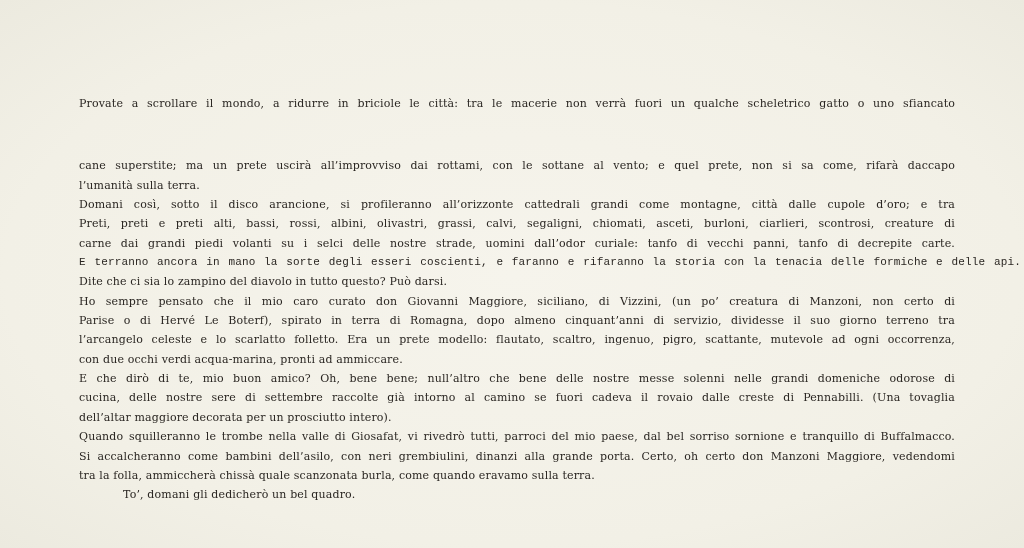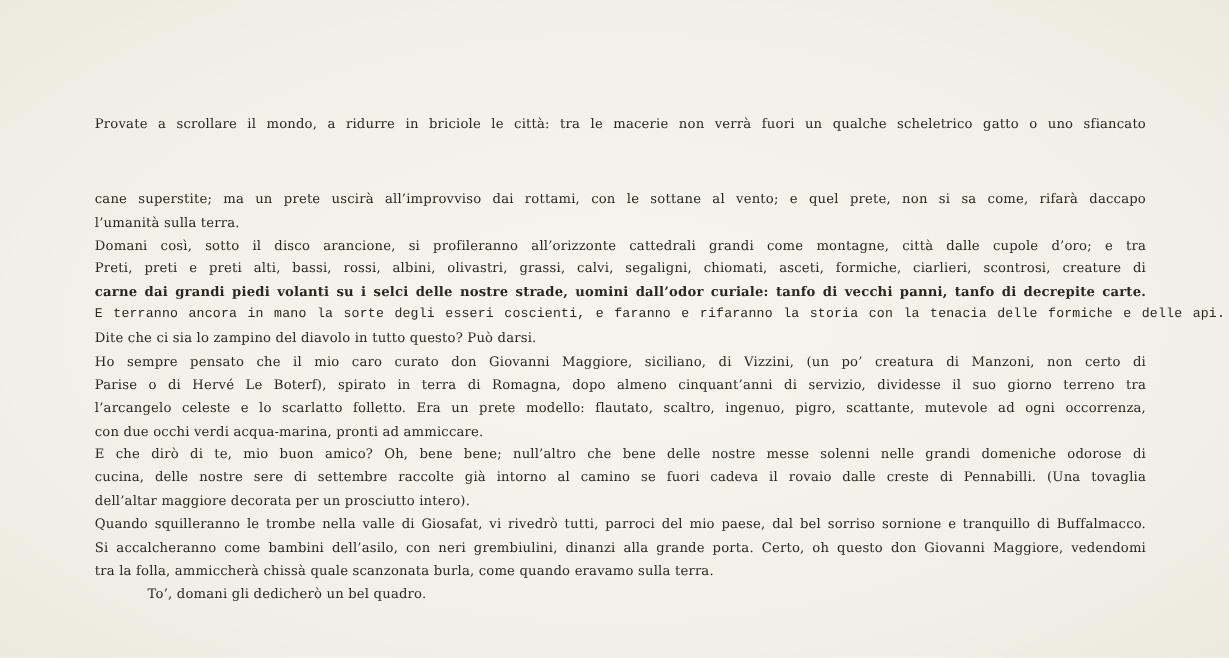--- a/index.html
+++ b/index.html
@@ -72,7 +72,7 @@
     <span class="line" style="display: block; word-spacing: 1.5px; margin-top: 43px;">cane superstite; ma un prete uscirà all’improvviso dai rottami, con le sottane al vento; e quel prete, non si sa come, rifarà daccapo</span>
     <span class="line last">l’umanità sulla terra.</span>
     <span class="line" style="display: block; word-spacing: 2.16667px;">Domani così, sotto il disco arancione, si profileranno all’orizzonte cattedrali grandi come montagne, città dalle cupole d’oro; e tra</span>
-    <span class="line" style="display: block; word-spacing: 1.55556px;">Preti, preti e preti alti, bassi, rossi, albini, olivastri, grassi, calvi, segaligni, chiomati, asceti, formiche, ciarlieri, scontrosi, creature di</span>
+    <span class="line" style="display: block; word-spacing: 1.55556px;">Preti, preti e preti alti, bassi, rossi, albini, olivastri, grassi, calvi, segaligni, chiomati, asceti, burloni, ciarlieri, scontrosi, creature di</span>
     <span class="line" style="display: block; word-spacing: 1.47619px; font-weight: bold;">carne dai grandi piedi volanti su i selci delle nostre strade, uomini dall’odor curiale: tanfo di vecchi panni, tanfo di decrepite carte.</span>
     <span class="line" style="display: block; word-spacing: 1.91304px; font-family: Liberation Mono, monospace;">E terranno ancora in mano la sorte degli esseri coscienti, e faranno e rifaranno la storia con la tenacia delle formiche e delle api.</span>
     <span class="line last">Dite che ci sia lo zampino del diavolo in tutto questo? Può darsi.</span>

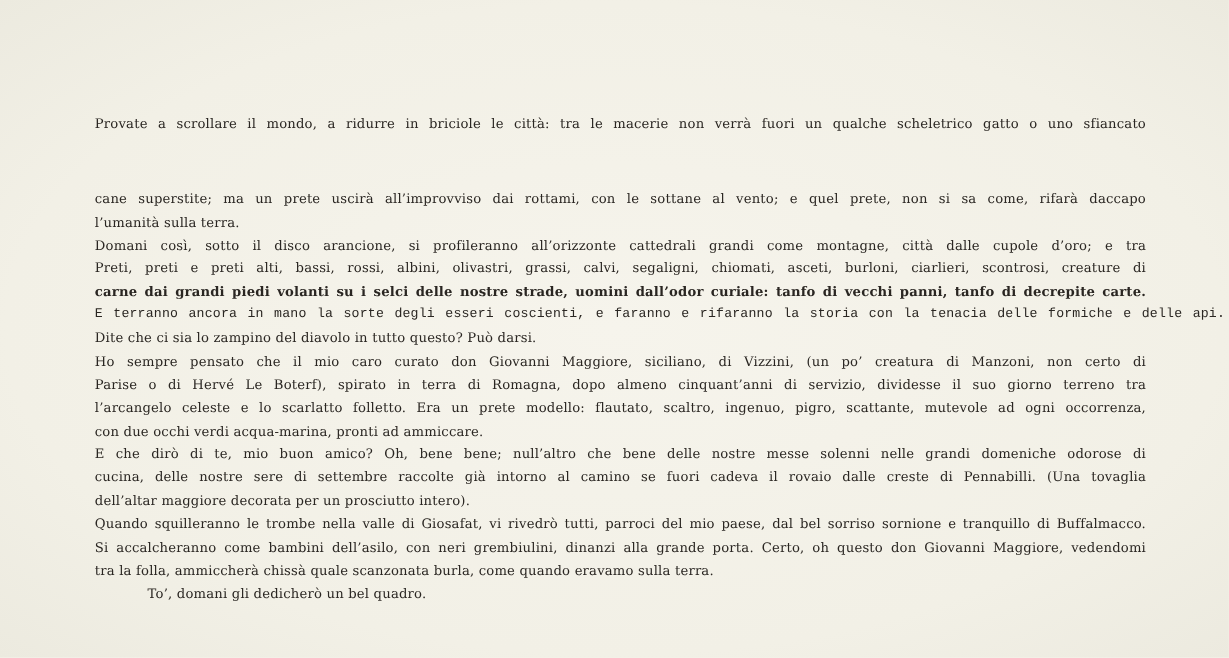--- a/index.html
+++ b/index.html
@@ -73,7 +73,7 @@
     <span class="line last">l’umanità sulla terra.</span>
     <span class="line" style="display: block; word-spacing: 2.16667px;">Domani così, sotto il disco arancione, si profileranno all’orizzonte cattedrali grandi come montagne, città dalle cupole d’oro; e tra</span>
     <span class="line" style="display: block; word-spacing: 1.55556px;">Preti, preti e preti alti, bassi, rossi, albini, olivastri, grassi, calvi, segaligni, chiomati, asceti, burloni, ciarlieri, scontrosi, creature di</span>
-    <span class="line" style="display: block; word-spacing: 1.47619px; font-weight: bold;">carne dai grandi piedi volanti su i selci delle nostre strade, uomini dall’odor curiale: tanfo di vecchi panni, tanfo di decrepite carte.</span>
+    <span class="line" style="display: block; word-spacing: 1.47619px;">carne dai grandi piedi volanti su i selci delle nostre strade, uomini dall’odor curiale: tanfo di vecchi panni, tanfo di decrepite carte.</span>
     <span class="line" style="display: block; word-spacing: 1.91304px; font-family: Liberation Mono, monospace;">E terranno ancora in mano la sorte degli esseri coscienti, e faranno e rifaranno la storia con la tenacia delle formiche e delle api.</span>
     <span class="line last">Dite che ci sia lo zampino del diavolo in tutto questo? Può darsi.</span>
     <span class="line" style="display: block; word-spacing: 2.33333px;">Ho sempre pensato che il mio caro curato don Giovanni Maggiore, siciliano, di Vizzini, (un po’ creatura di Manzoni, non certo di</span>

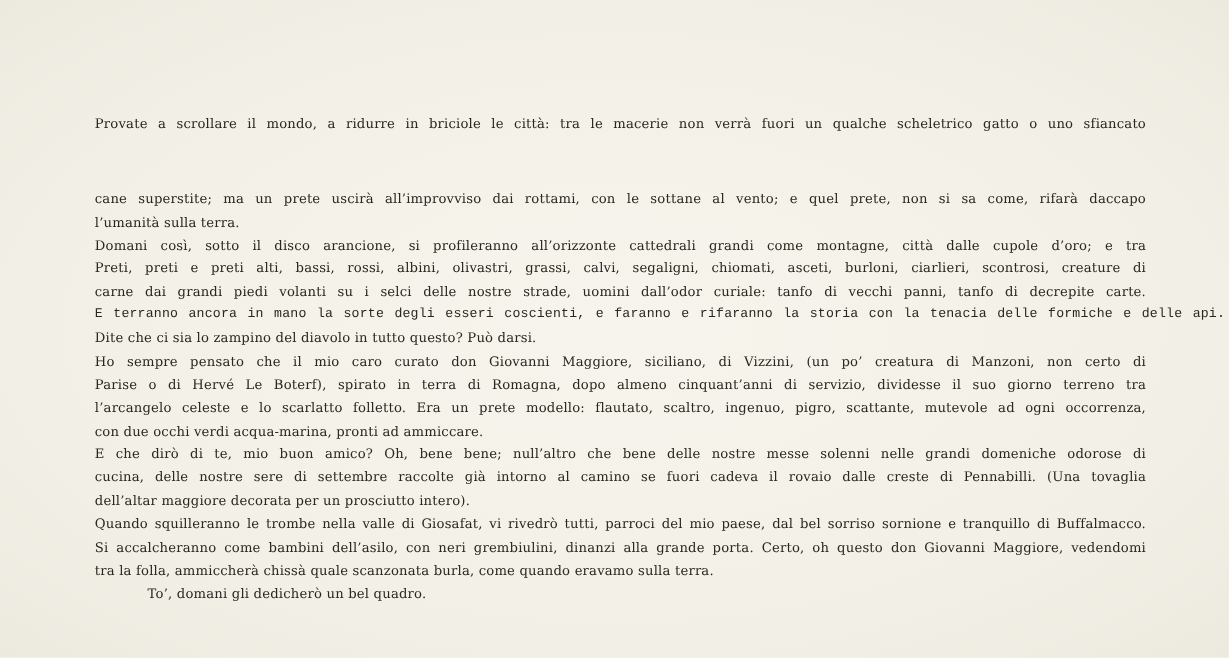--- a/index.html
+++ b/index.html
@@ -84,7 +84,7 @@
     <span class="line" style="display: block; word-spacing: 0.904762px;">cucina, delle nostre sere di settembre raccolte già intorno al camino se fuori cadeva il rovaio dalle creste di Pennabilli. (Una tovaglia</span>
     <span class="line last">dell’altar maggiore decorata per un prosciutto intero).</span>
     <span class="line" style="display: block; word-spacing: -2px;">Quando squilleranno le trombe nella valle di Giosafat, vi rivedrò tutti, parroci del mio paese, dal bel sorriso sornione e tranquillo di Buffalmacco.</span>
-    <span class="line" style="display: block; word-spacing: -2px;">Si accalcheranno come bambini dell’asilo, con neri grembiulini, dinanzi alla grande porta. Certo, oh questo don Giovanni Maggiore, vedendomi</span>
+    <span class="line" style="display: block; word-spacing: -2px;">Si accalcheranno come bambini dell’asilo, con neri grembiulini, dinanzi alla grande porta. Certo, oh certo don Manzoni Maggiore, vedendomi</span>
     <span class="line last">tra la folla, ammiccherà chissà quale scanzonata burla, come quando eravamo sulla terra.</span>
     <div class="closing-row">
       <span class="line last">To’, domani gli dedicherò un bel quadro.</span>

